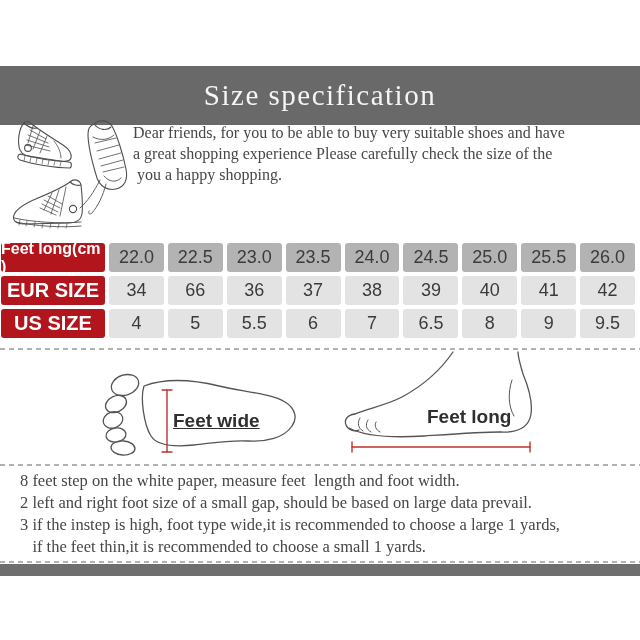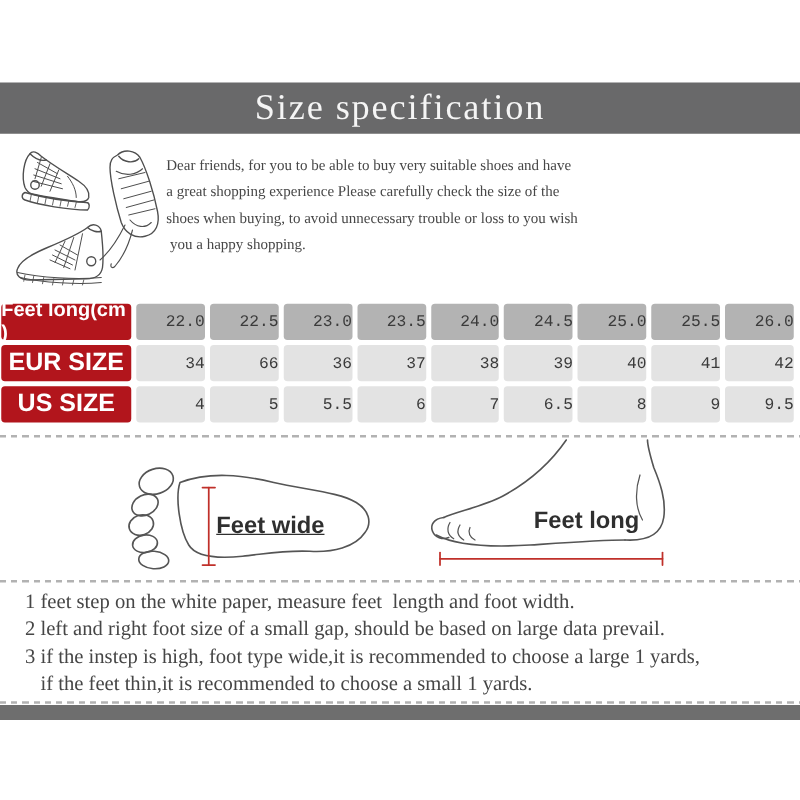--- a/index.html
+++ b/index.html
@@ -10,7 +10,7 @@
   }
   
   .title-bar{
-    position:absolute;left:0;top:66px;width:640px;height:41px;
+    position:absolute;left:0;top:66px;width:640px;height:59px;
     background:#69696a;display:flex;align-items:center;justify-content:center;
   }
   .title-bar span{

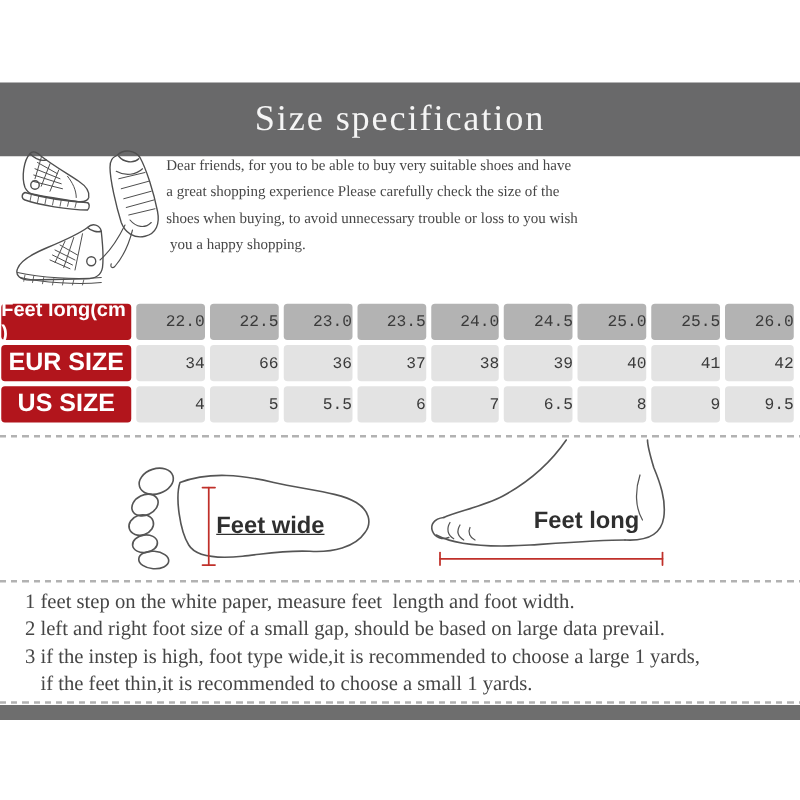--- a/index.html
+++ b/index.html
@@ -27,7 +27,7 @@
     font-size:18px;font-weight:700;color:#333333;margin-bottom:5px;
   }
   .tips-line{
-    font-size:12px;line-height:21px;color:#474747;white-space:pre;
+    font-size:16px;line-height:21px;color:#474747;white-space:pre;
   }
   
   .size-table{position:absolute;left:1px;top:243px;width:634px;}

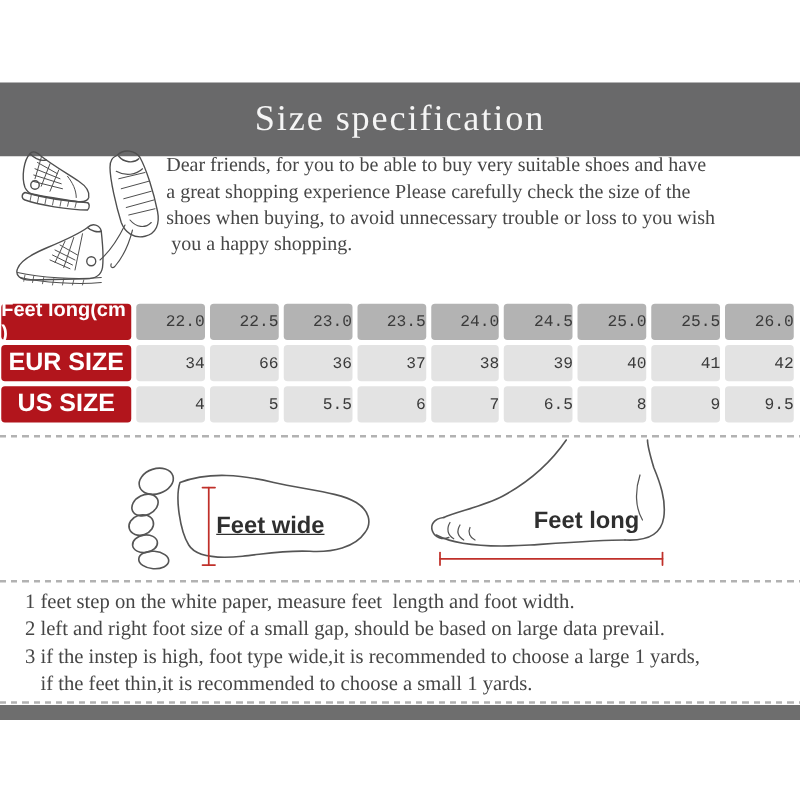--- a/index.html
+++ b/index.html
@@ -110,7 +110,6 @@
   <div class="tips">
     <div class="tips-line">Dear friends, for you to be able to buy very suitable shoes and have</div>
     <div class="tips-line">a great shopping experience Please carefully check the size of the</div>
-    <div class="tips-line">shoes when buying, to avoid unnecessary trouble or loss to you wish</div>
     <div class="tips-line"> you a happy shopping.</div>
   </div>
 

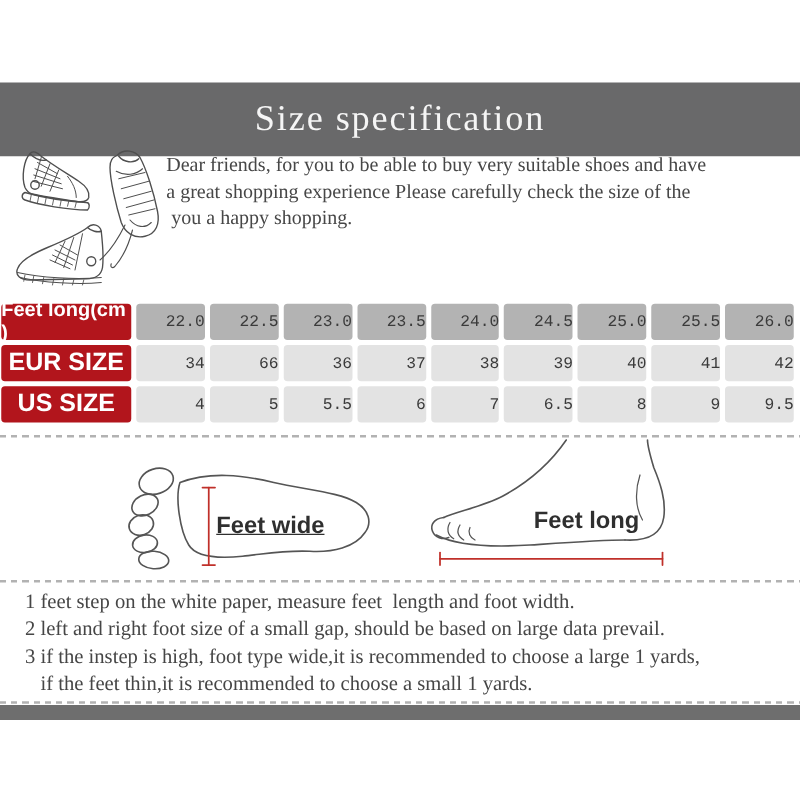--- a/index.html
+++ b/index.html
@@ -40,8 +40,8 @@
   .t-label.sm{font-size:16px;}
   .t-label.lg{font-size:20px;}
   .t-cell{
-    flex:1 1 0;border-radius:3px;text-align:right;line-height:29px;
-    font-family:Liberation Mono, monospace;font-size:13px;color:#3b3b3b;
+    flex:1 1 0;border-radius:3px;text-align:center;line-height:29px;
+    font-family:Liberation Sans, sans-serif;font-size:18px;color:#3b3b3b;
   }
   .t-cell.dark{background:#b3b3b3;}
   .t-cell.light{background:#e3e3e3;}

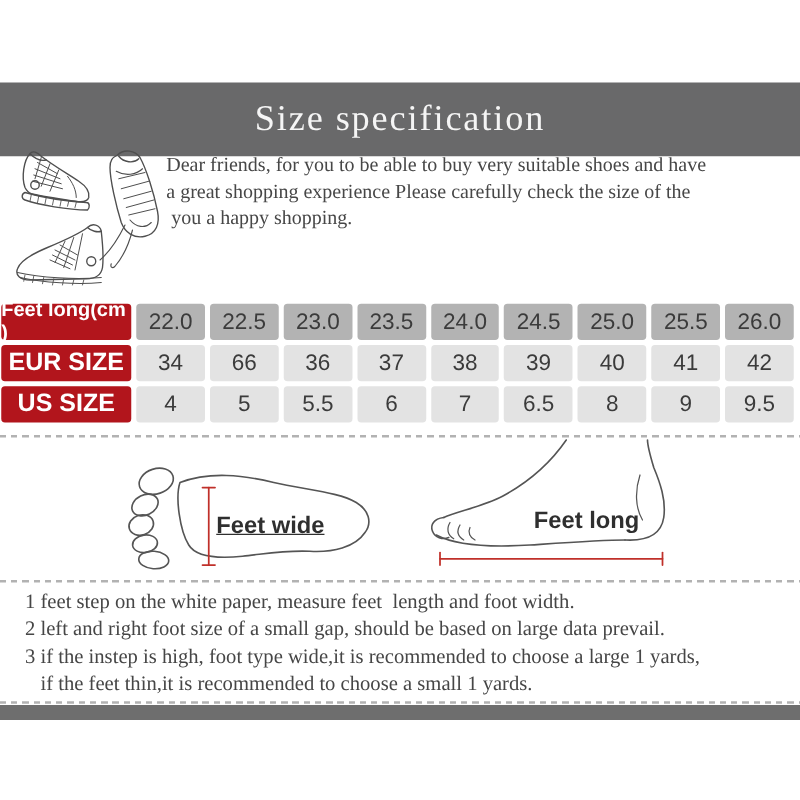--- a/index.html
+++ b/index.html
@@ -187,7 +187,7 @@
   <span class="measure-label lbl-long">Feet long</span>
 
   <div class="notes">
-    <div class="note-line">1 feet step on the white paper, measure feet  length and foot width.</div>
+    <div class="note-line">8 feet step on the white paper, measure feet  length and foot width.</div>
     <div class="note-line">2 left and right foot size of a small gap, should be based on large data prevail.</div>
     <div class="note-line">3 if the instep is high, foot type wide,it is recommended to choose a large 1 yards,</div>
     <div class="note-line">   if the feet thin,it is recommended to choose a small 1 yards.</div>

